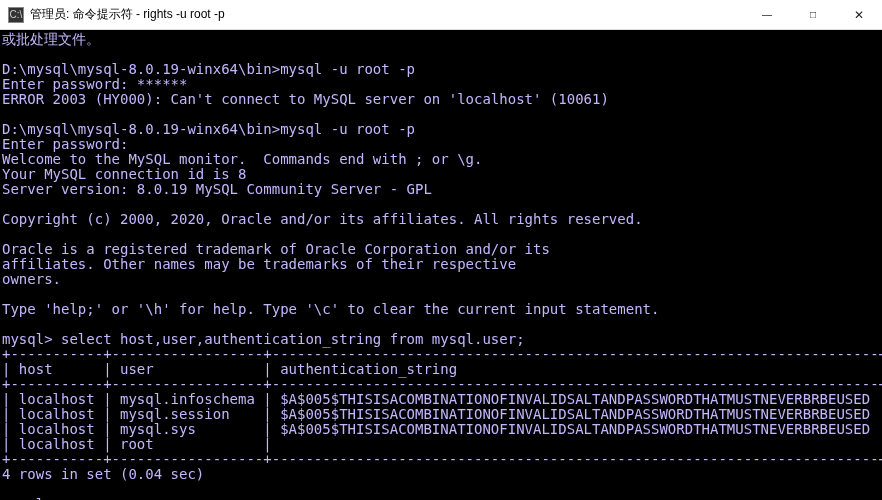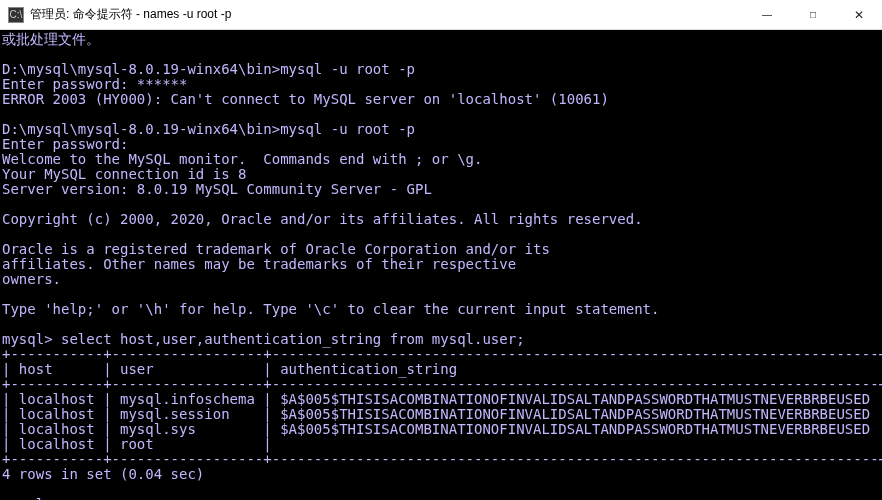--- a/index.html
+++ b/index.html
@@ -71,7 +71,7 @@
 
 <div class="titlebar">
   <div class="titlebar-icon">C:\</div>
-  <div class="titlebar-text">管理员: 命令提示符 - names  -u root -p</div>
+  <div class="titlebar-text">管理员: 命令提示符 - rights  -u root -p</div>
   <div class="win-controls">
     <div class="win-btn">—</div>
     <div class="win-btn">□</div>

